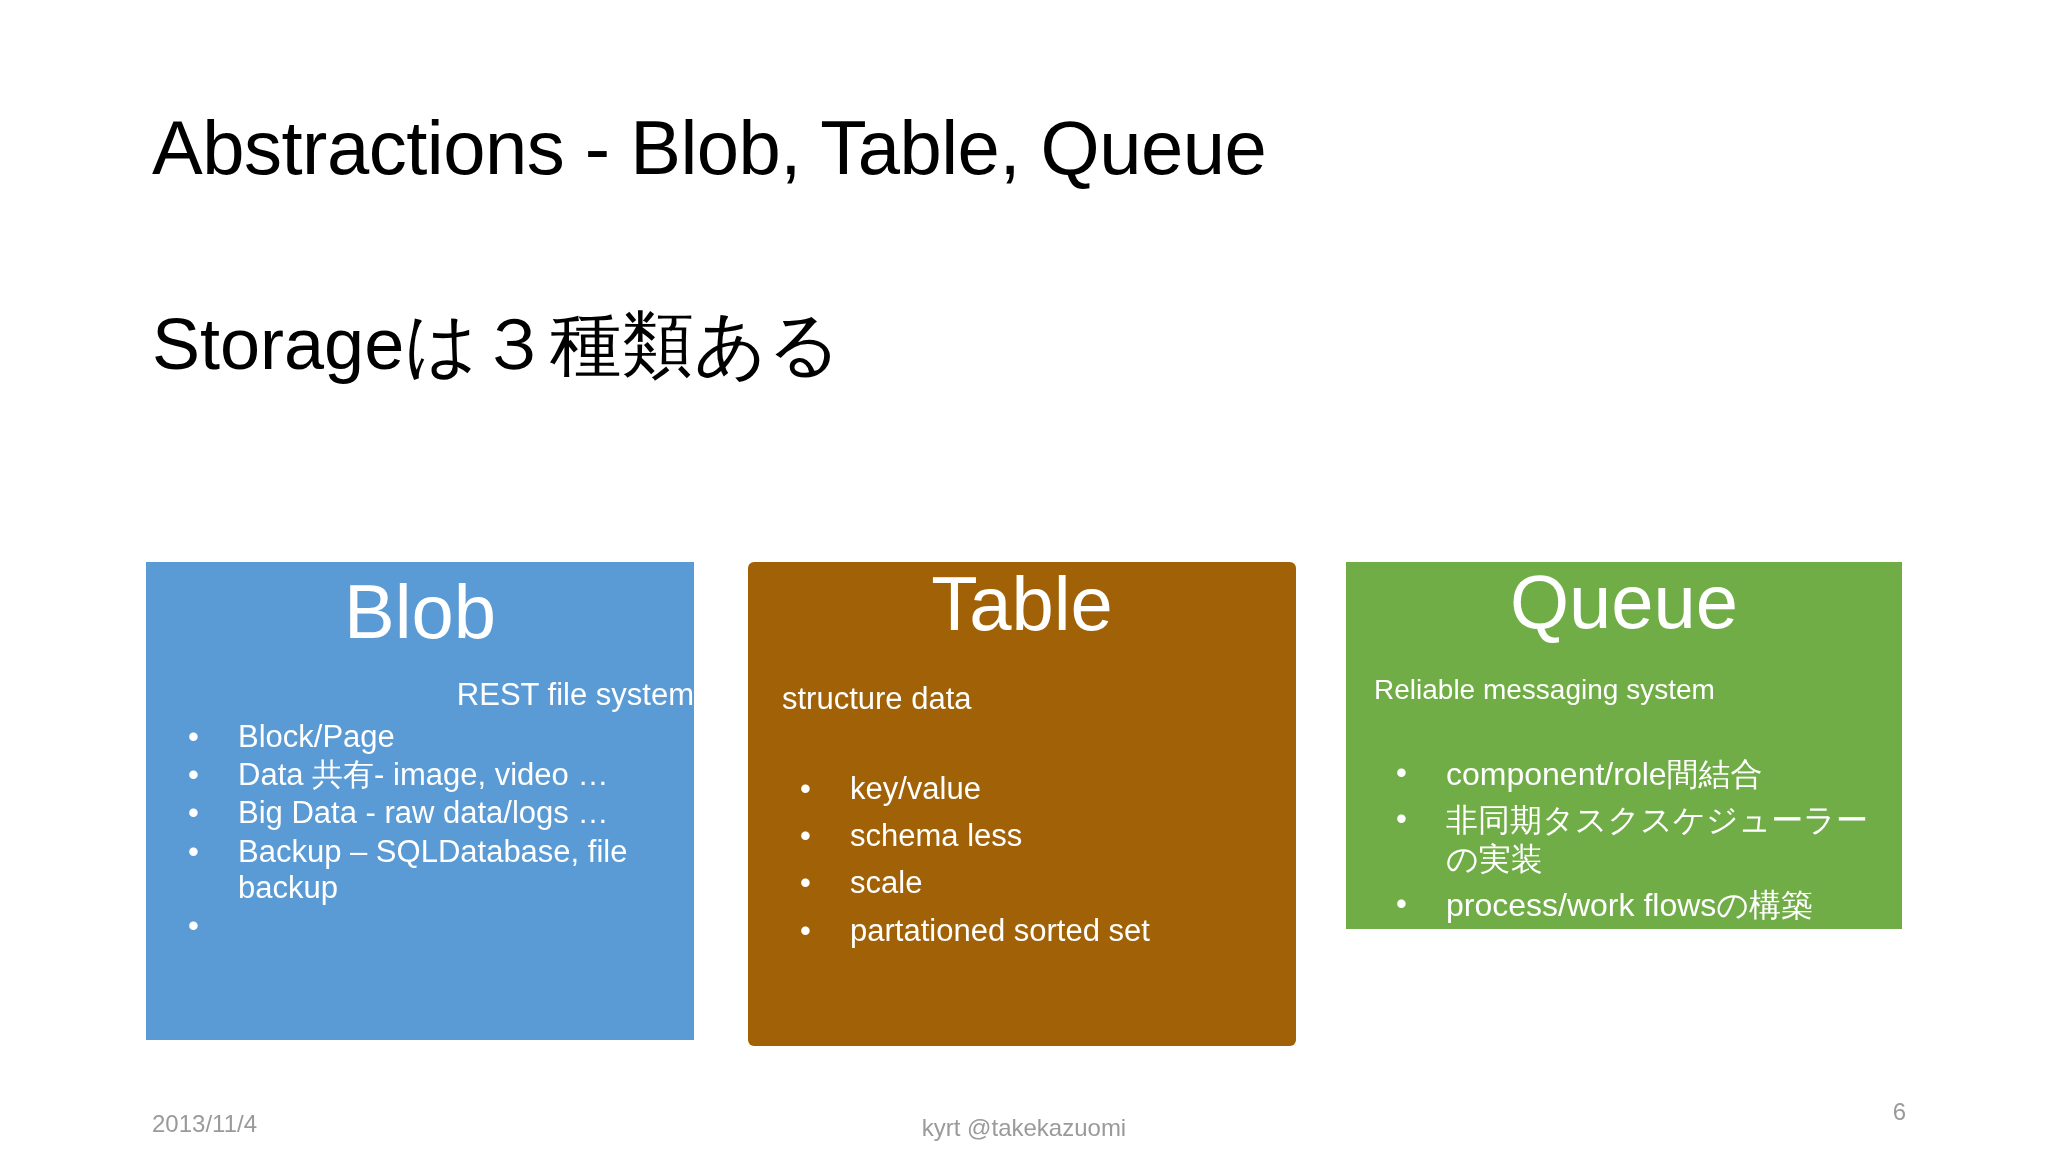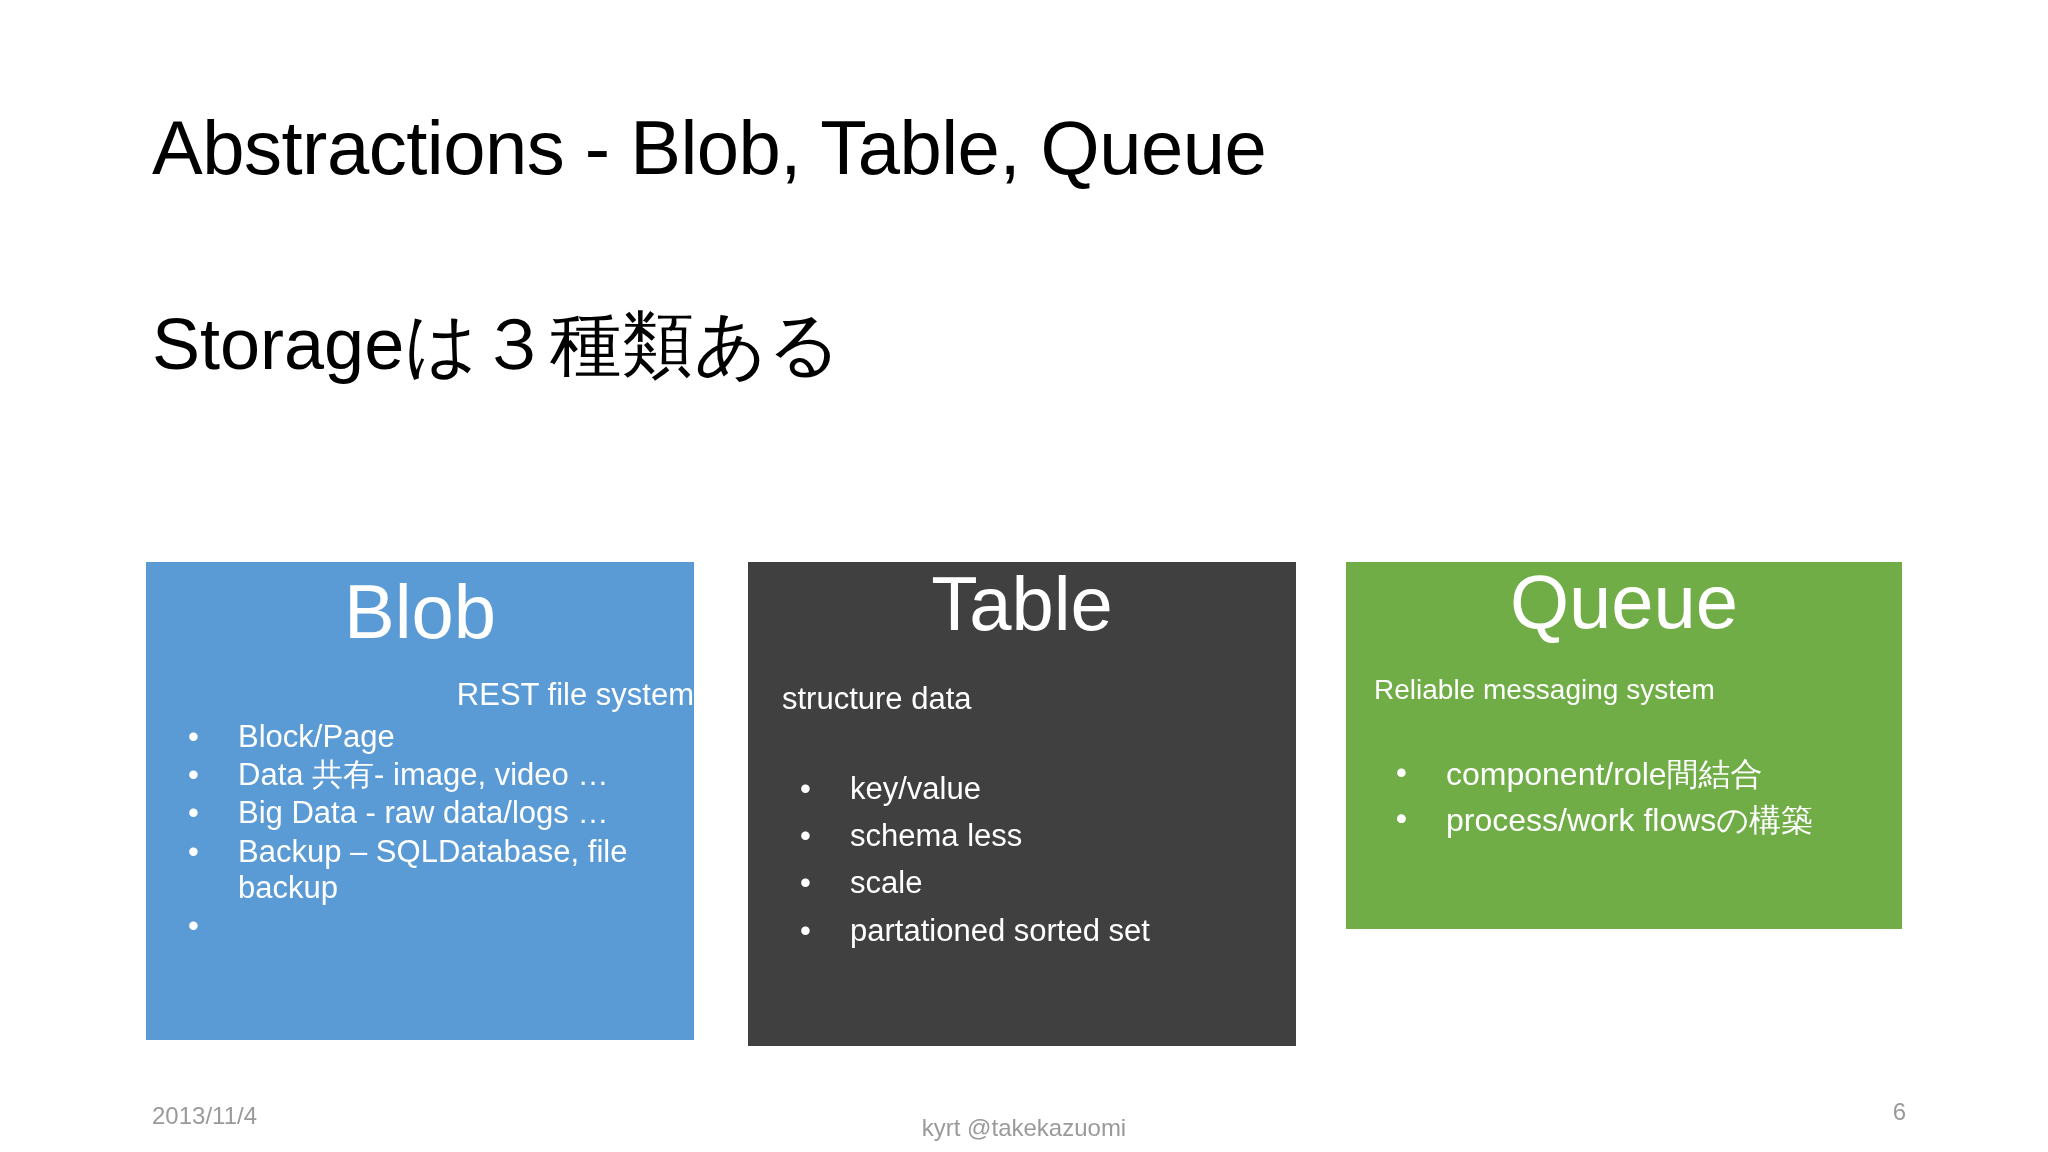--- a/index.html
+++ b/index.html
@@ -190,7 +190,7 @@
   </div>
 </div>
 
-<div class="card" id="card-table" style="background: #404040;">
+<div class="card" id="card-table" style="background: #a16207; border-radius: 6px;">
   <div class="card-inner">
     <div class="card-heading">Table</div>
     <div class="card-lead">structure data</div>

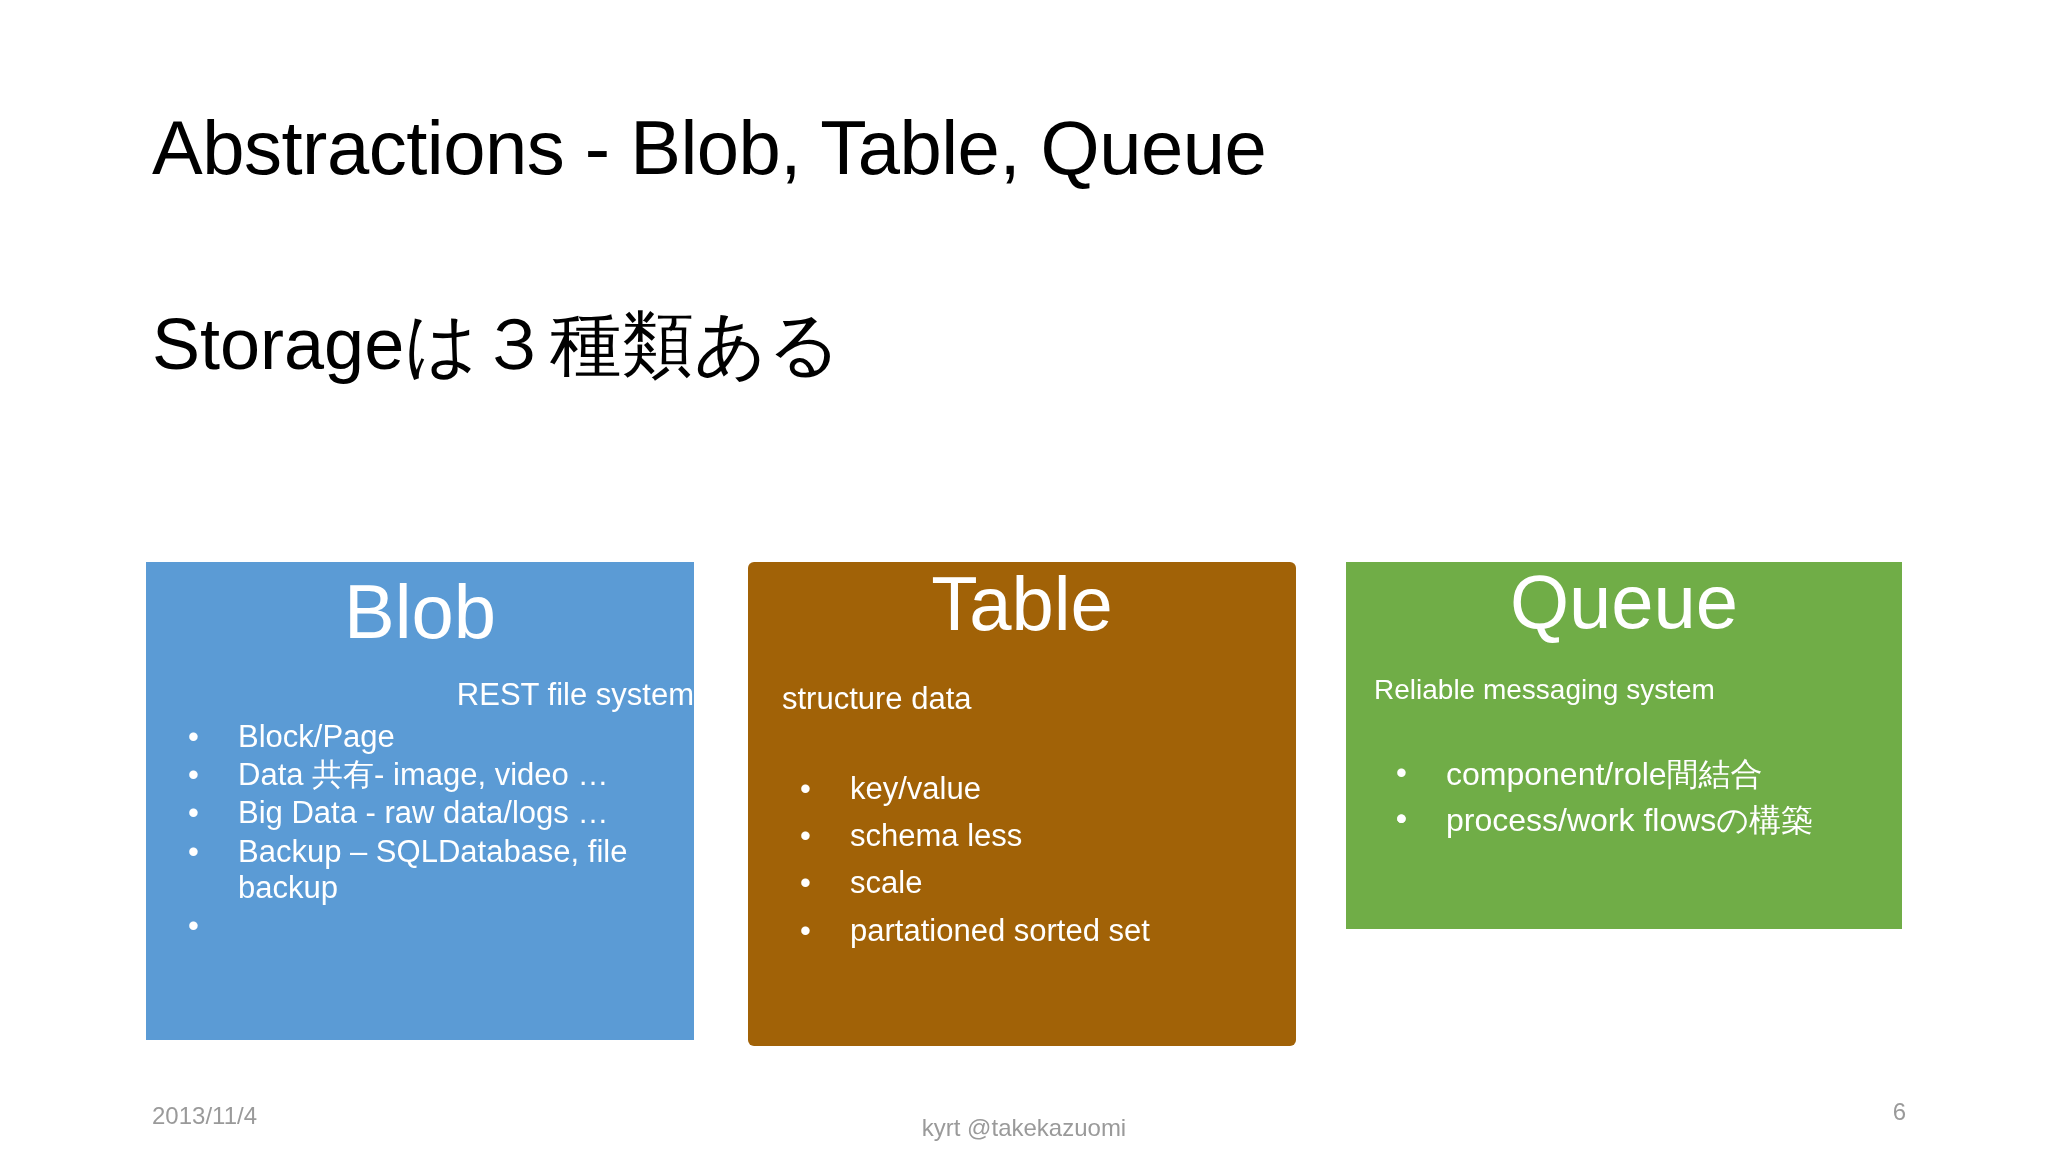--- a/index.html
+++ b/index.html
@@ -226,6 +226,7 @@
       </li>
       <li>
         <span class="bullet-dot">•</span>
+        <span>非同期タスクスケジューラーの実装</span>
       </li>
       <li>
         <span class="bullet-dot">•</span>

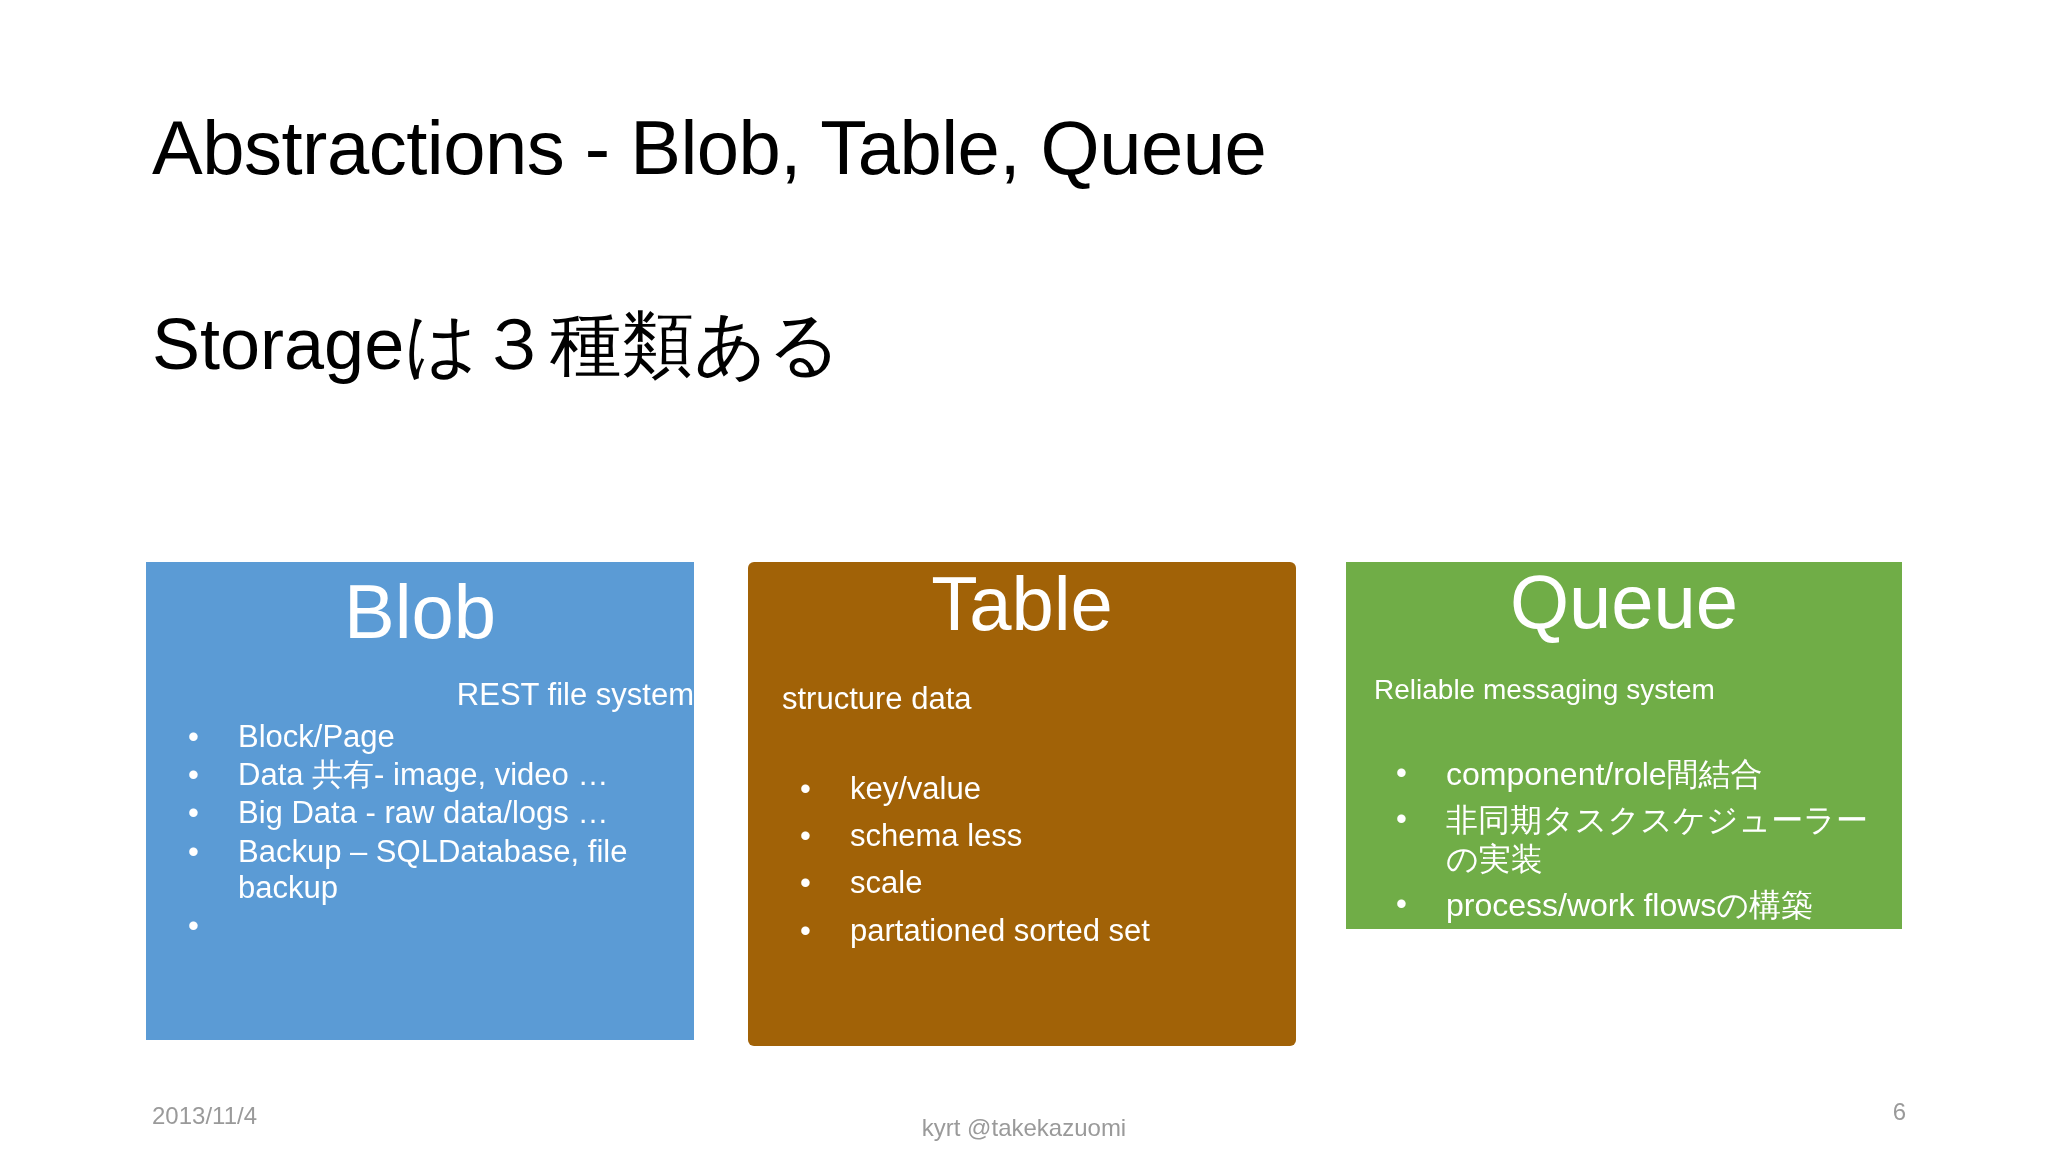--- a/index.html
+++ b/index.html
@@ -140,7 +140,7 @@
   #footer-date {
     position: absolute;
     left: 152px;
-    top: 4px;
+    top: 12px;
   }
   #footer-center {
     position: absolute;

